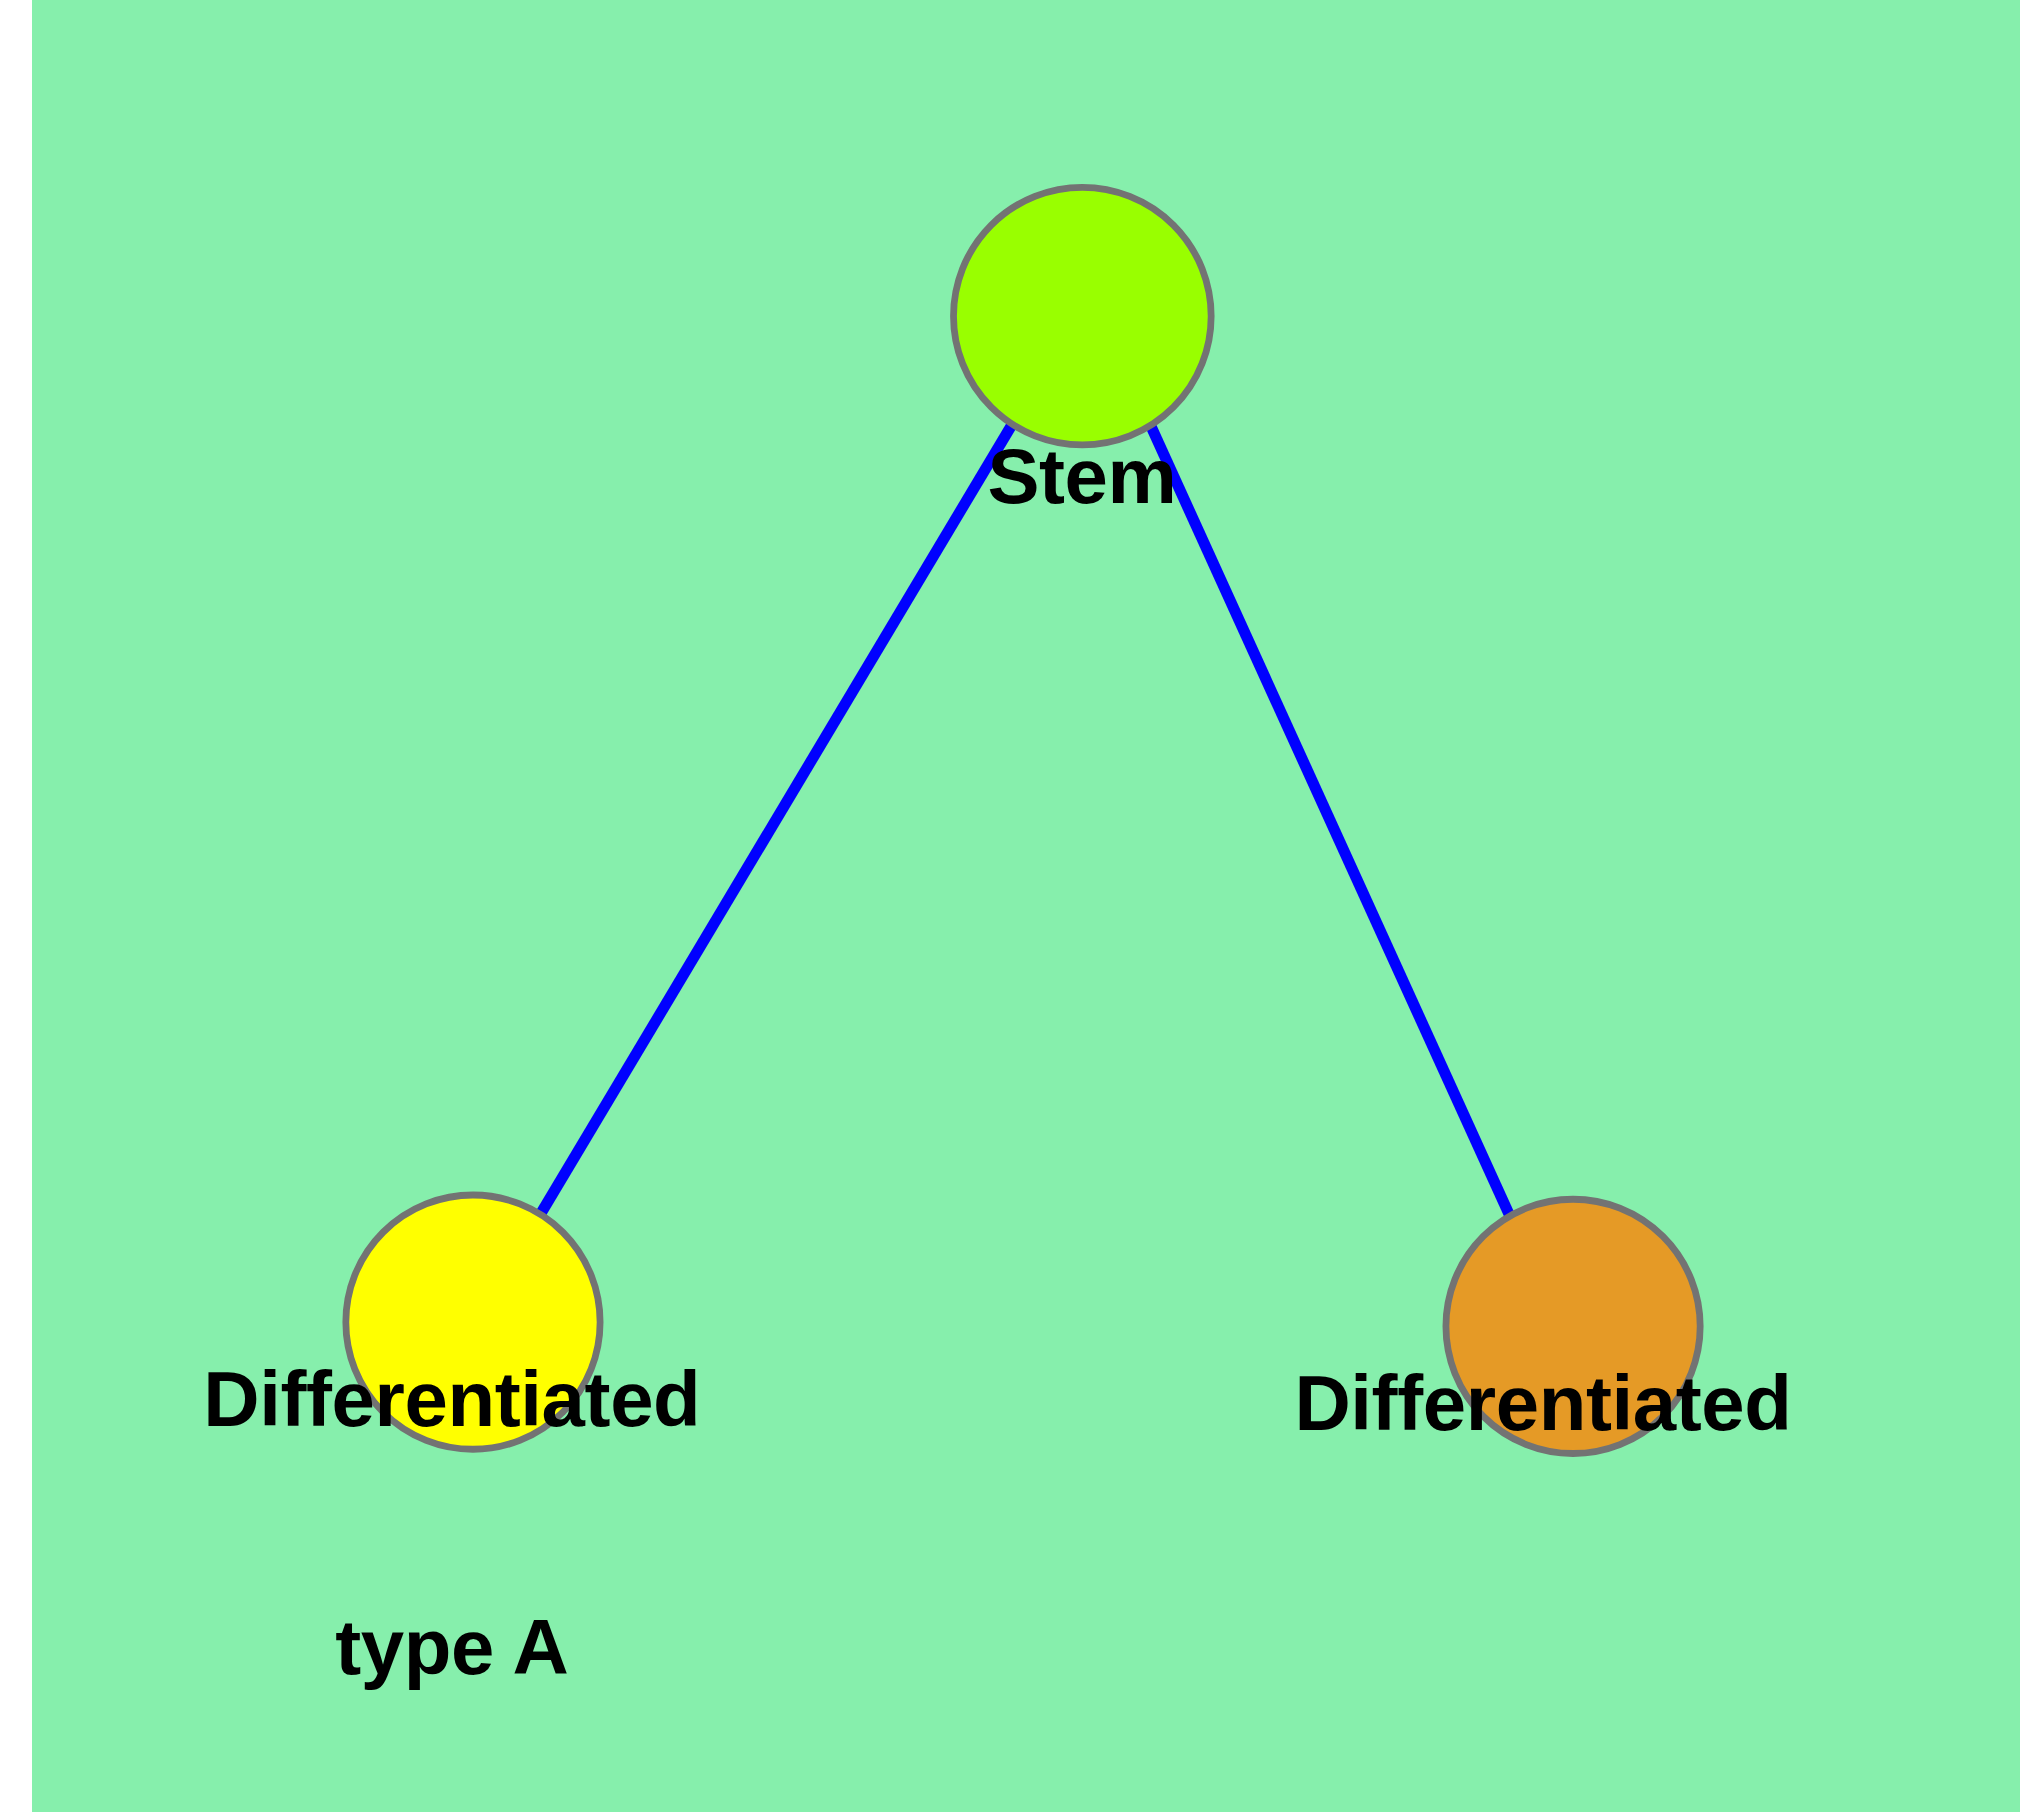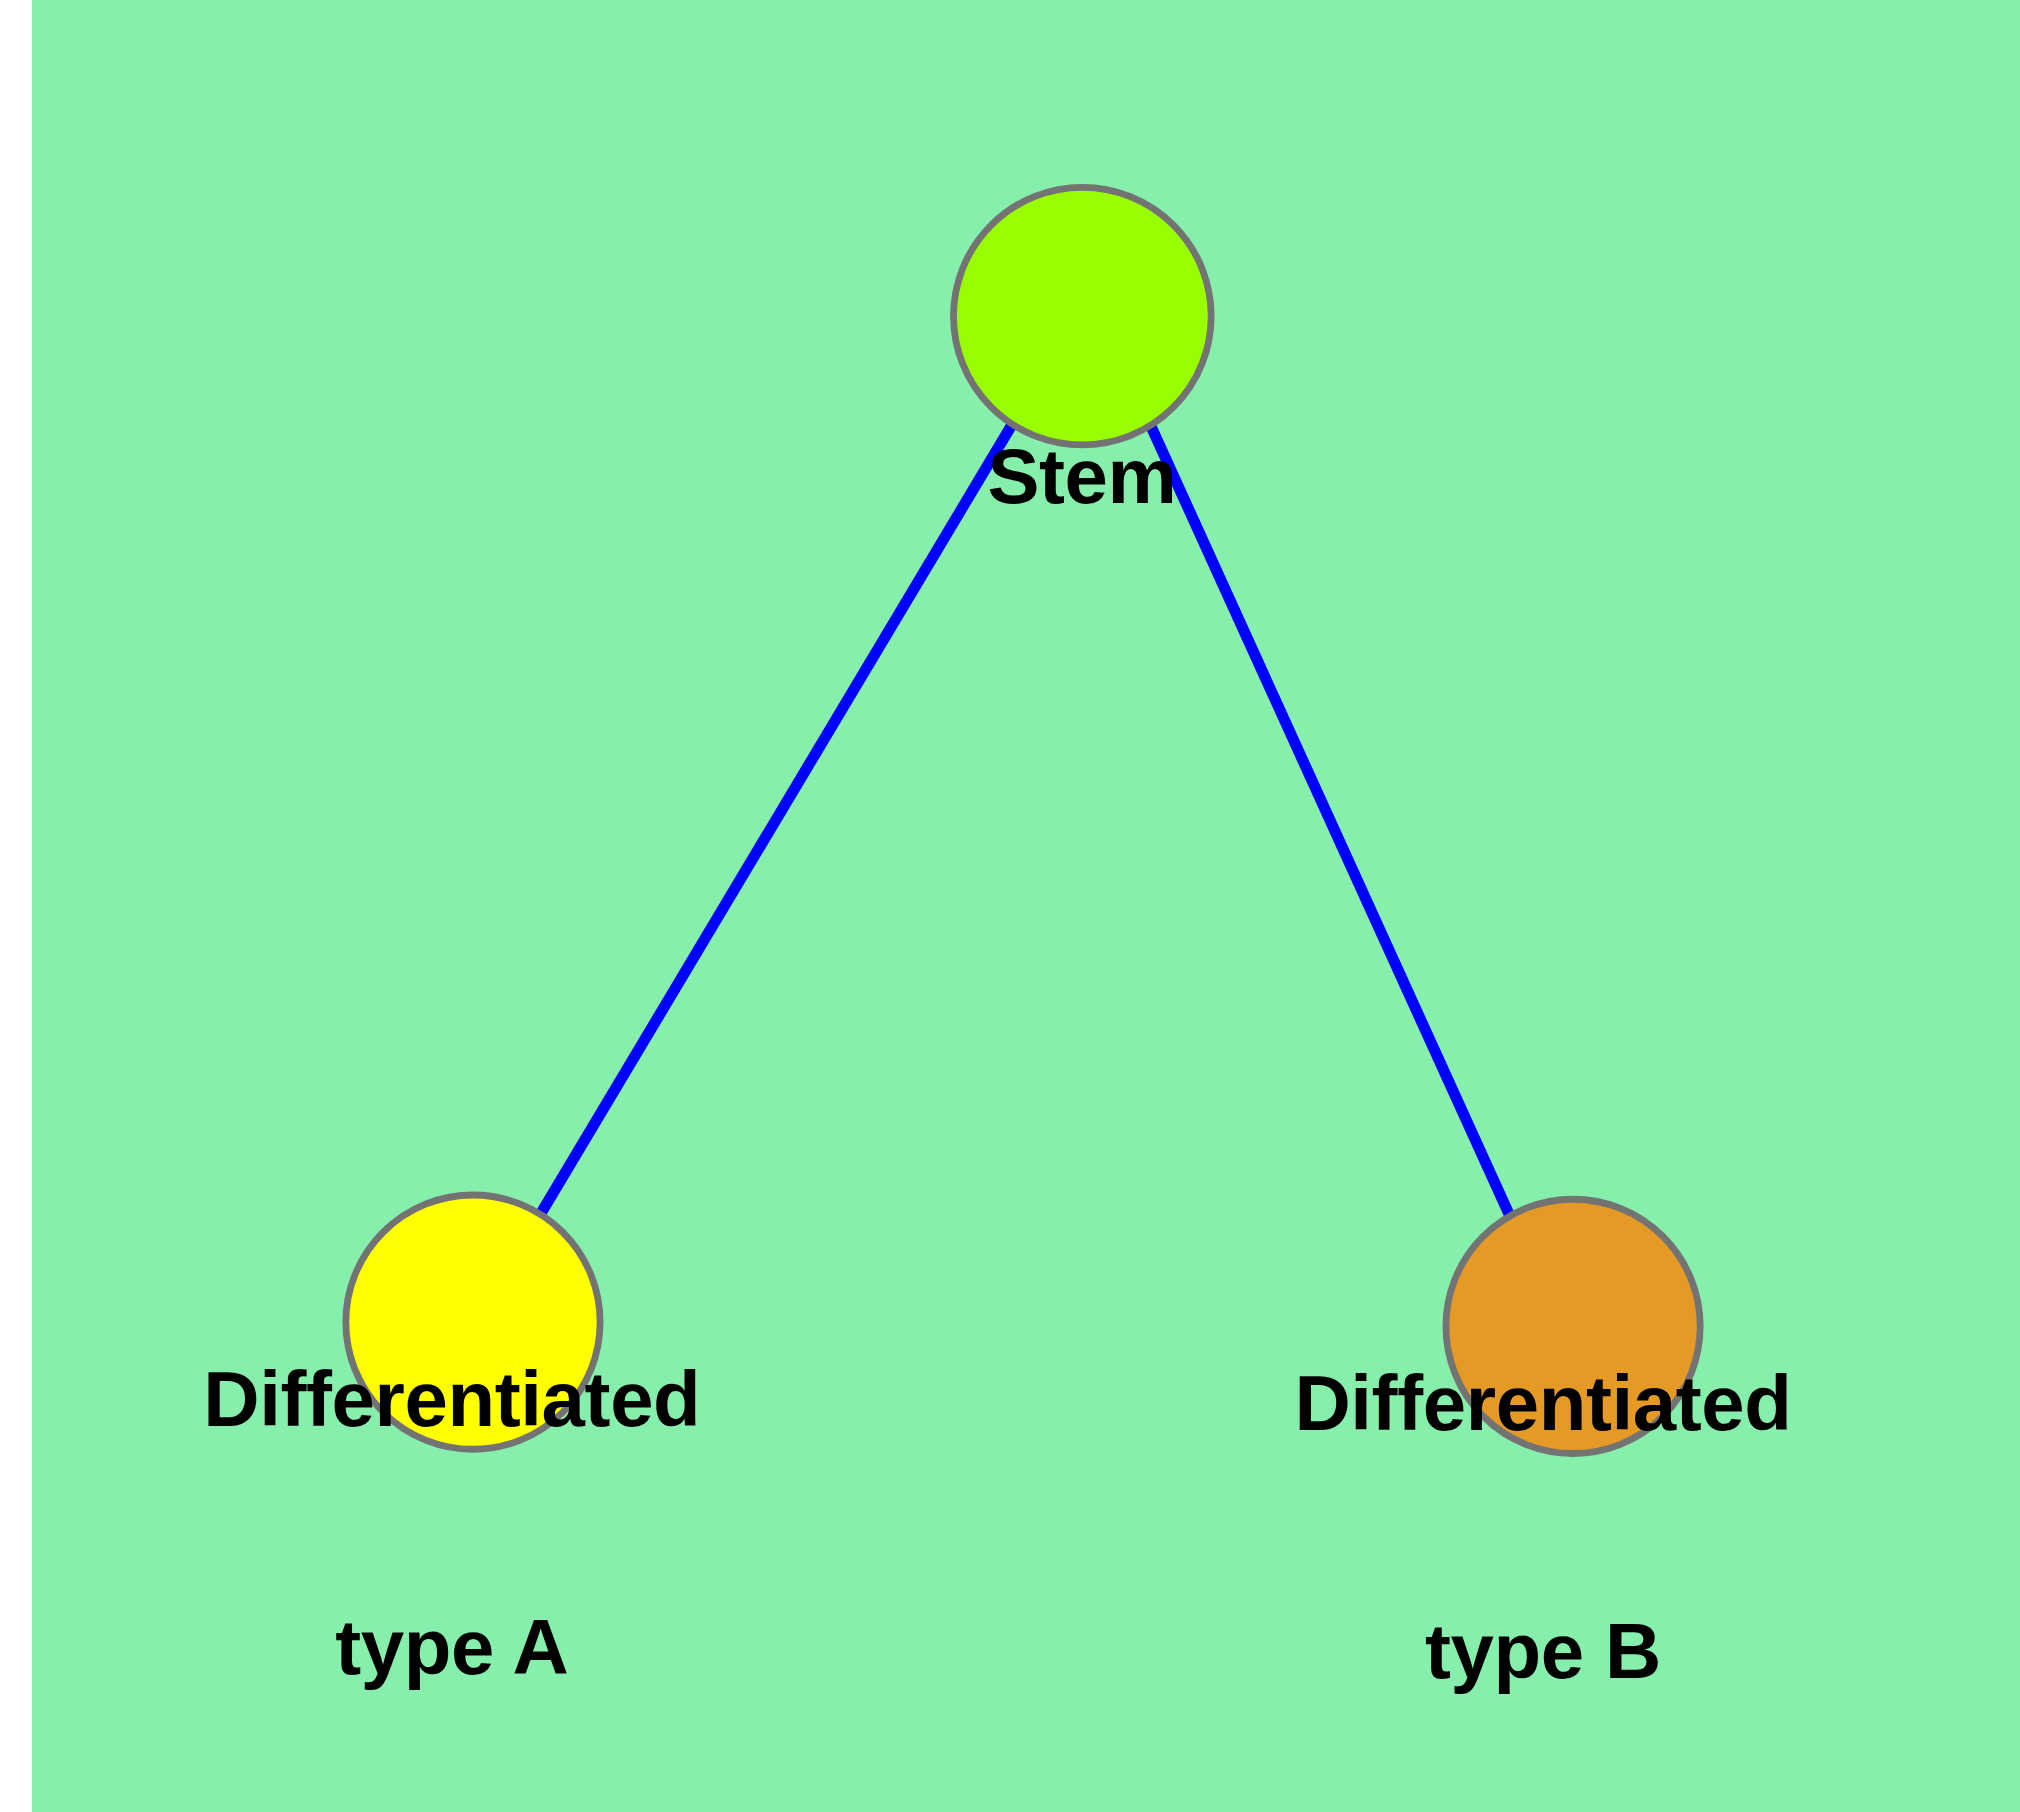--- a/index.html
+++ b/index.html
@@ -80,7 +80,6 @@
 
   <div class="node-label" style="left:1087px; top:1197px; width:848px;">
     <span>Differentiated</span>
-    <span>type B</span>
   </div>
 
 </div>

